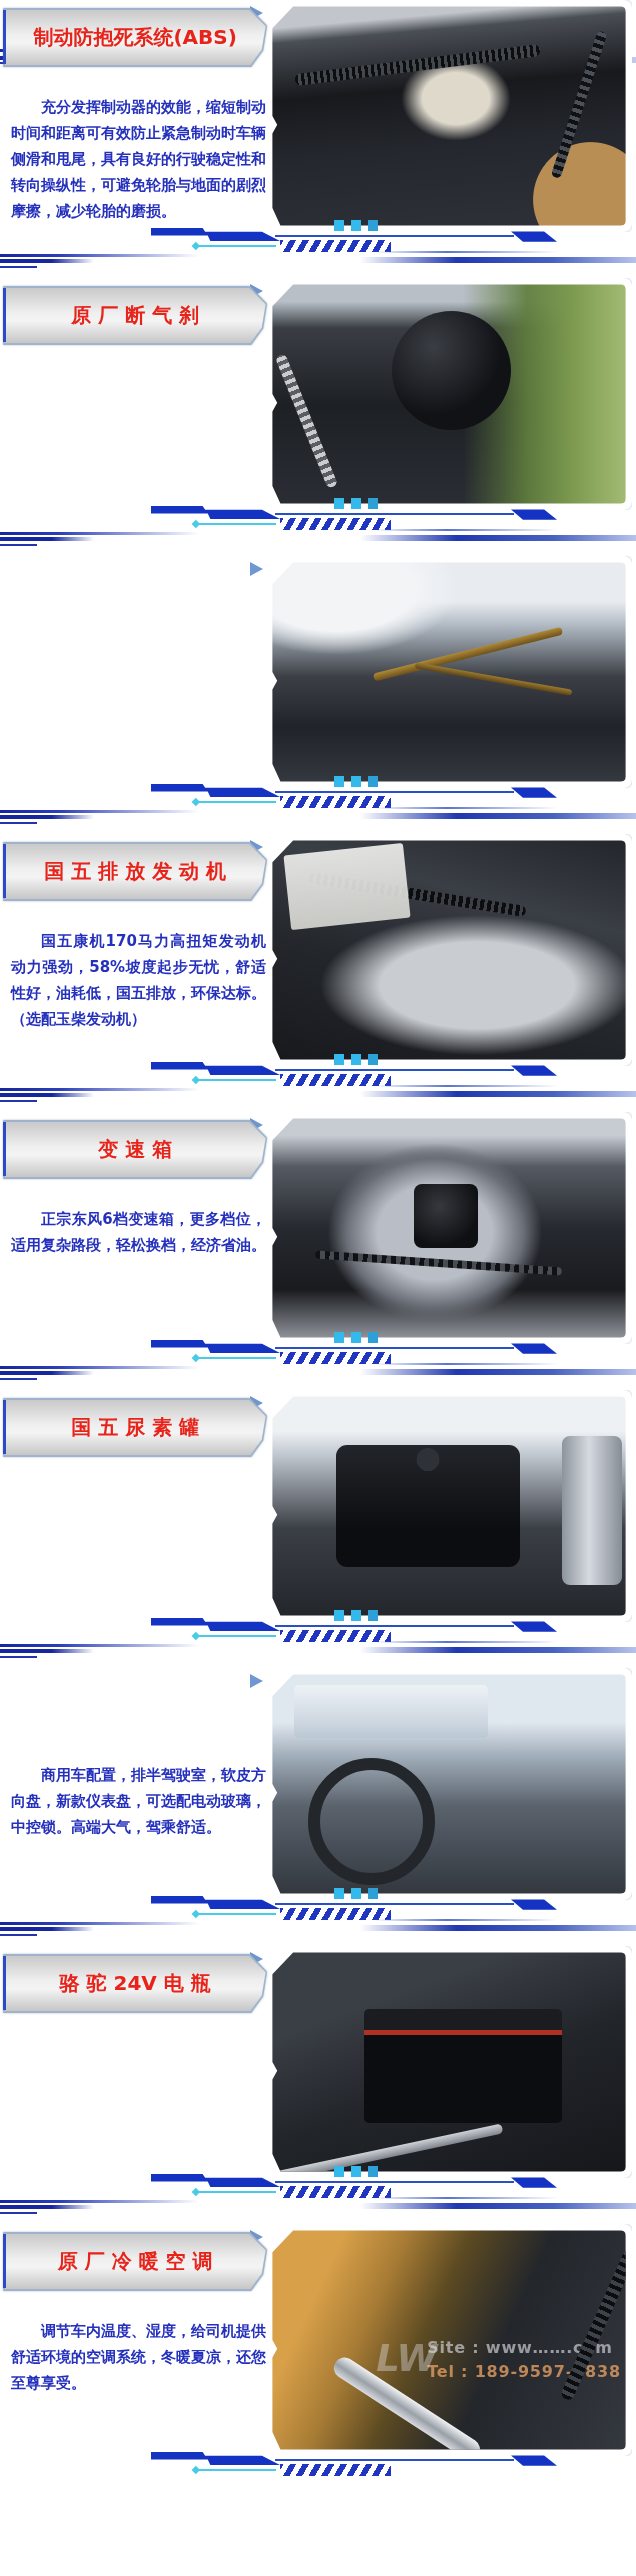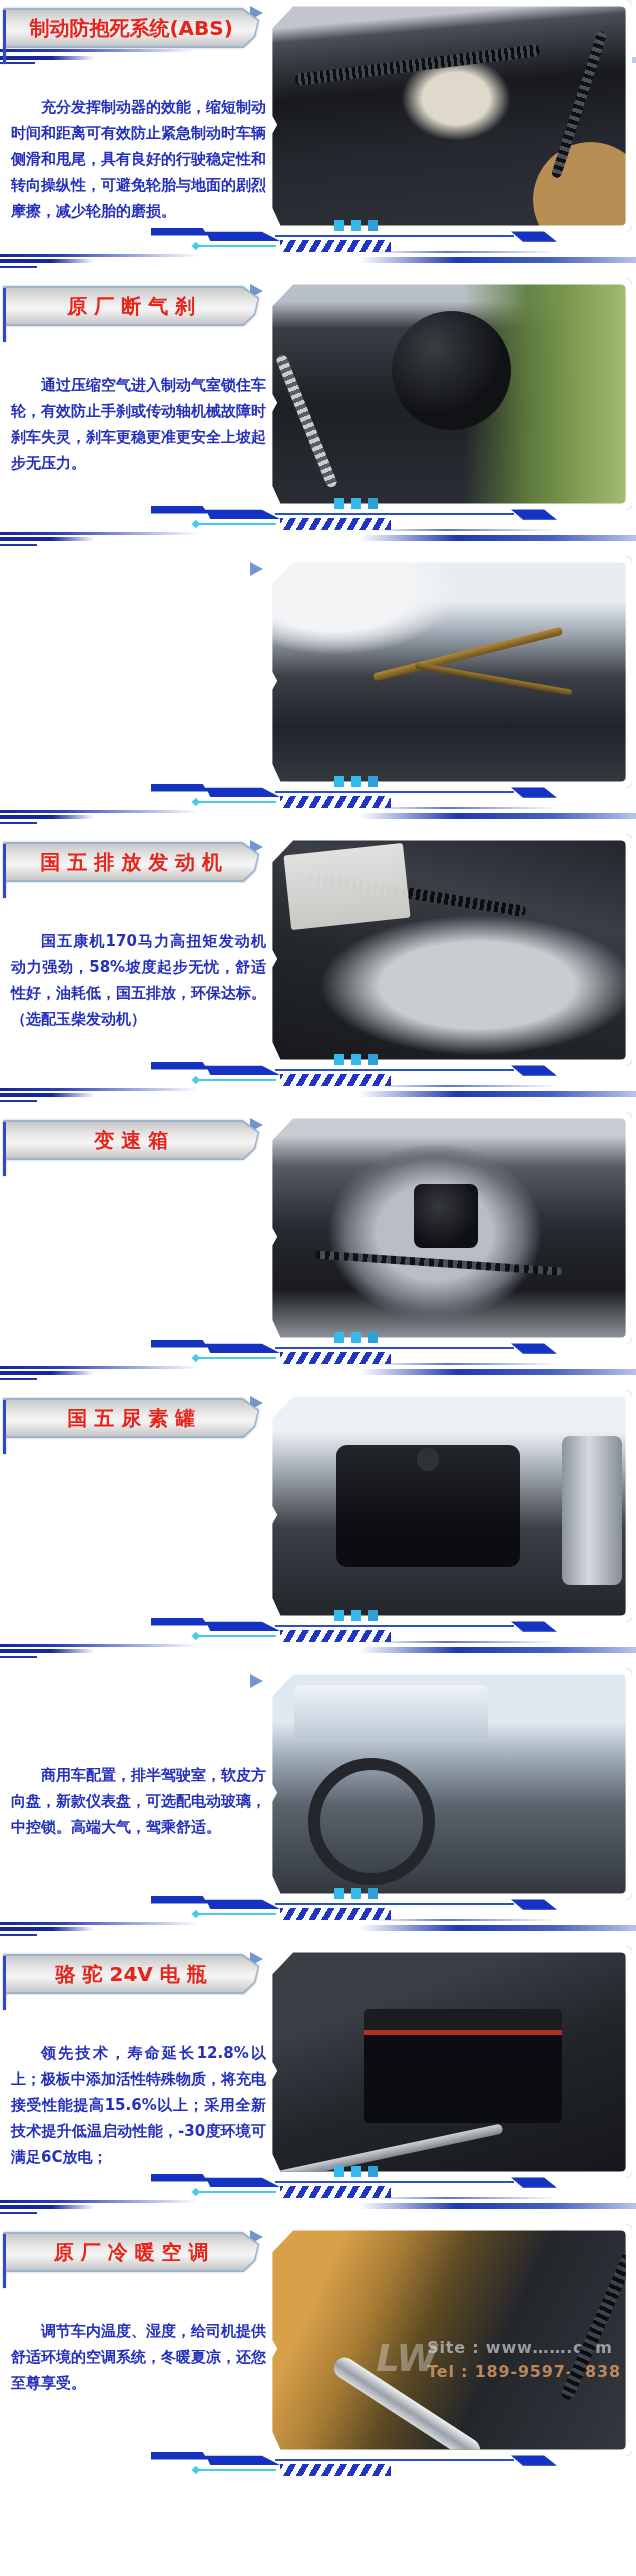--- a/index.html
+++ b/index.html
@@ -22,8 +22,8 @@
   
   .feature-section{position:relative;width:636px;height:278px;}
   
-  .badge{position:absolute;left:3.2px;top:8px;width:256px;height:40px;
-    filter:drop-shadow(0 0.8px 0.8px rgba(90,110,140,.45));}
+  .badge{position:absolute;left:3.2px;top:8px;width:256px;height:59px;
+    filter:drop-shadow(0 0.8px 0.8px rgba(90,110,140,.45));padding-left:8px;}
   .badge-border{position:absolute;inset:0;background:#9fb4cc;
     clip-path:polygon(0 0,93.5% 0,100% 30%,98.5% 72%,94% 100%,0 100%);}
   .badge-inner{position:absolute;inset:1.6px;display:flex;align-items:center;justify-content:center;

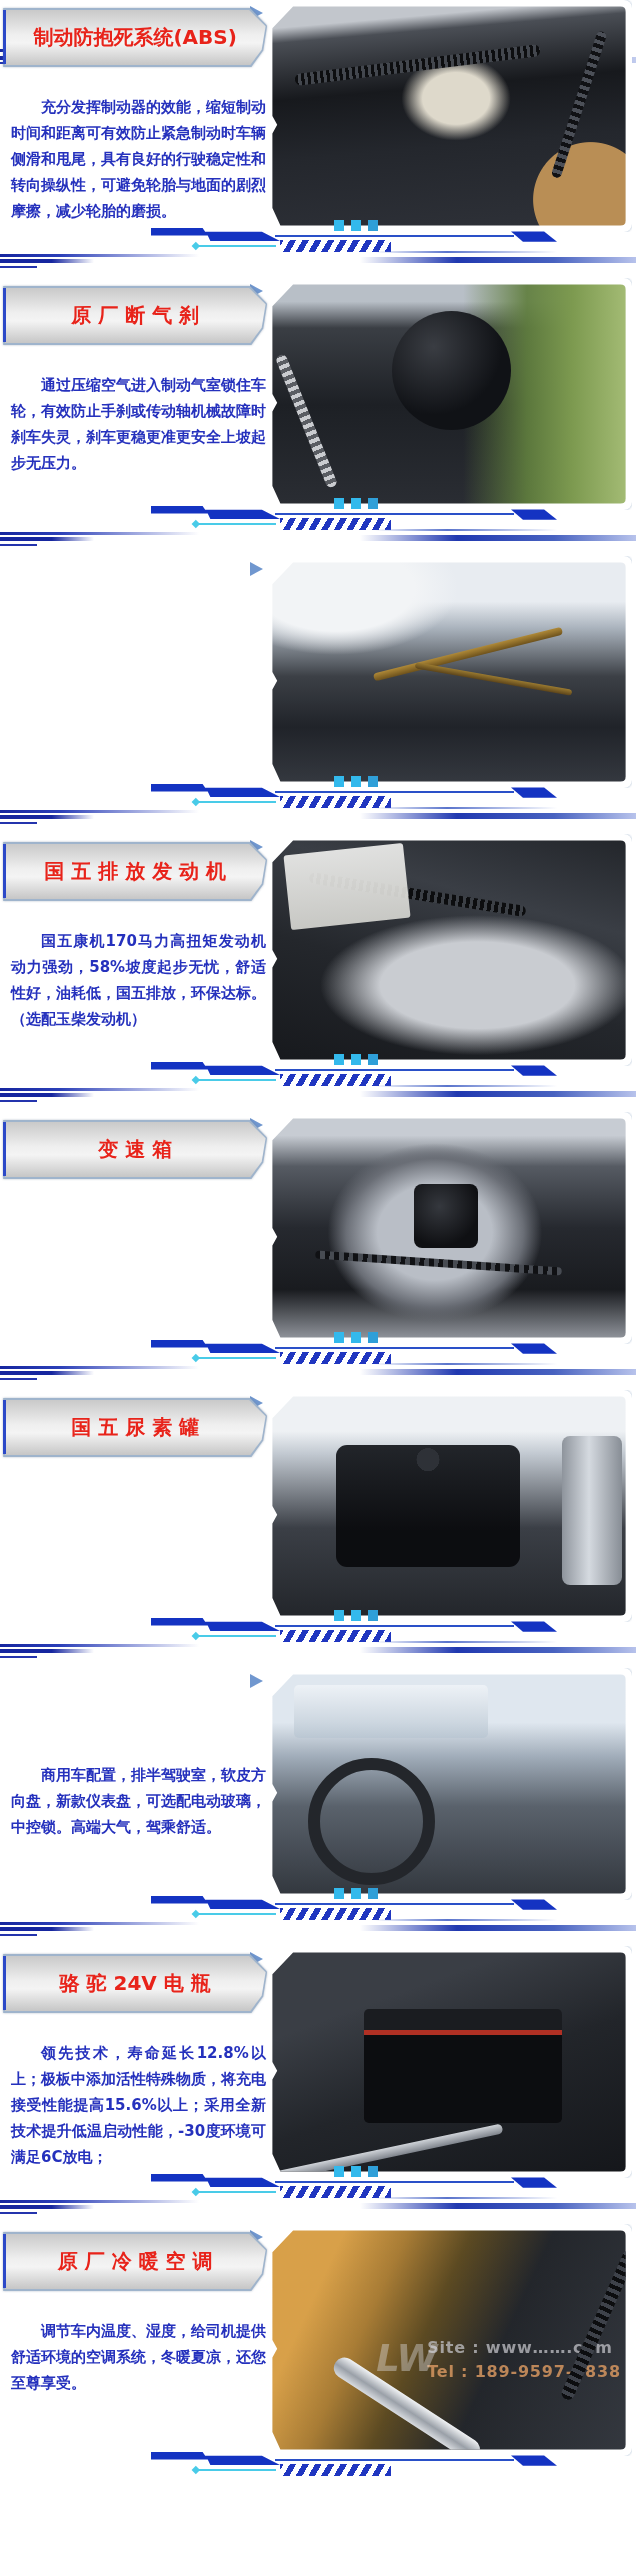--- a/index.html
+++ b/index.html
@@ -192,7 +192,6 @@
       </div>
       <div class="badge-accent"></div>
     </div>
-    <p class="desc">通过压缩空气进入制动气室锁住车轮，有效防止手刹或传动轴机械故障时刹车失灵，刹车更稳更准更安全上坡起步无压力。</p>
     <div class="divider">
       <div class="d-step"></div>
         <div class="d-sq d-sq1"></div>

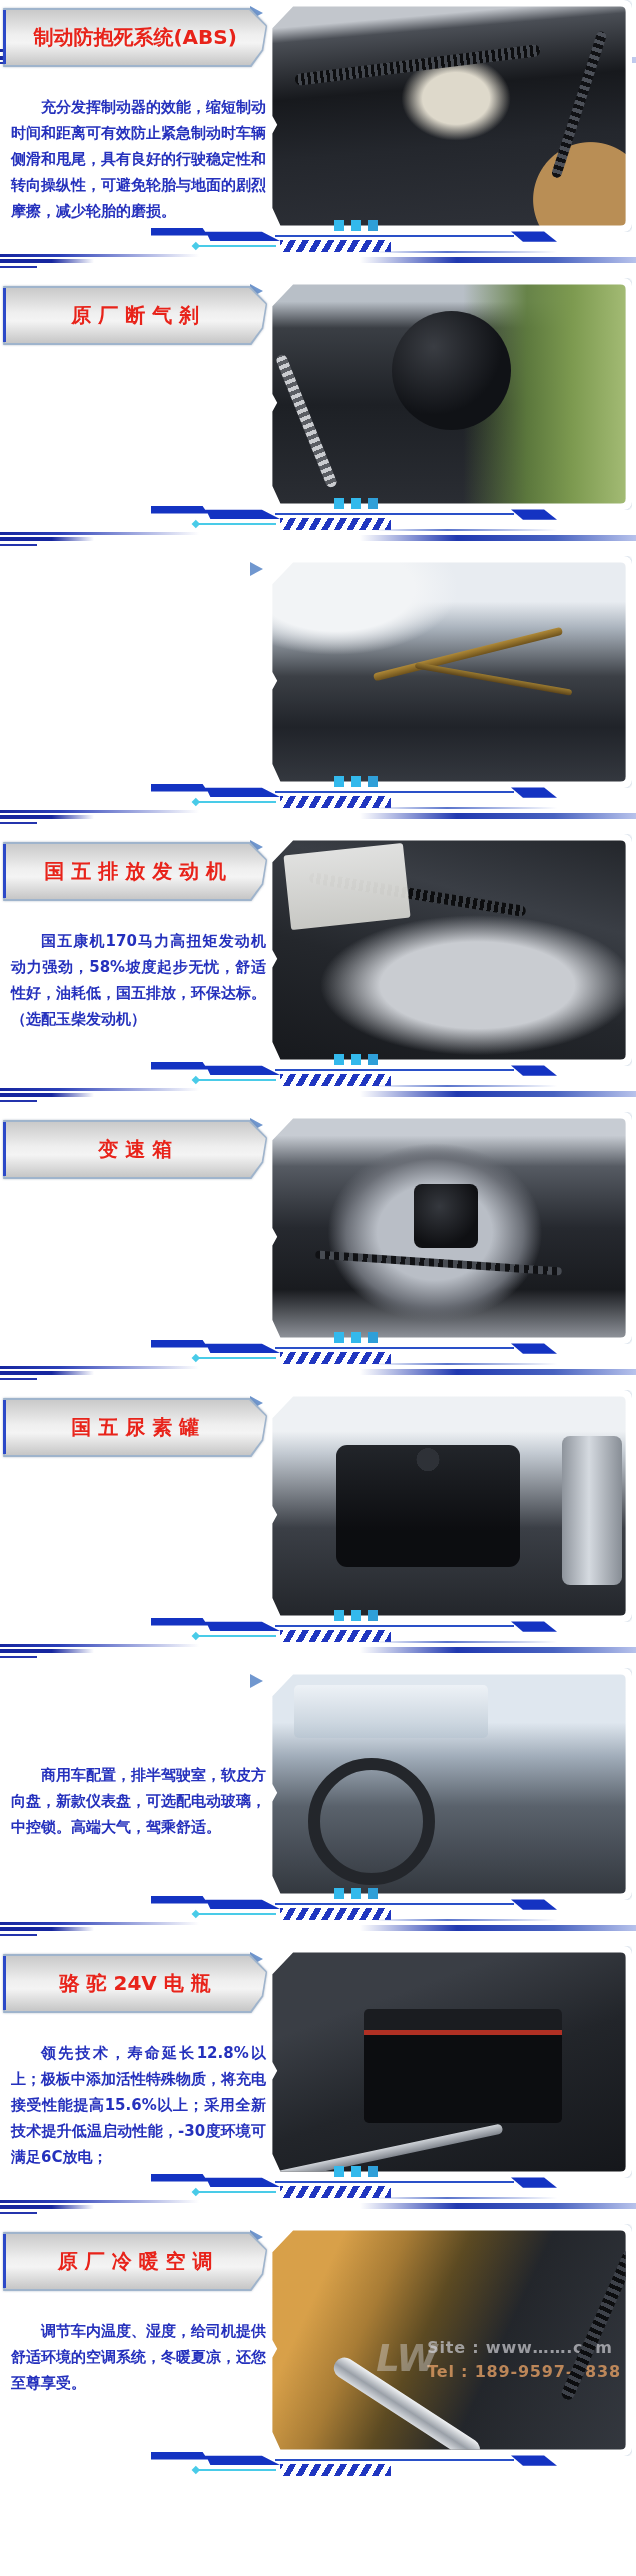--- a/index.html
+++ b/index.html
@@ -273,6 +273,7 @@
       </div>
       <div class="badge-accent"></div>
     </div>
+    <p class="desc">正宗东风6档变速箱，更多档位，适用复杂路段，轻松换档，经济省油。</p>
     <div class="divider">
       <div class="d-step"></div>
         <div class="d-sq d-sq1"></div>

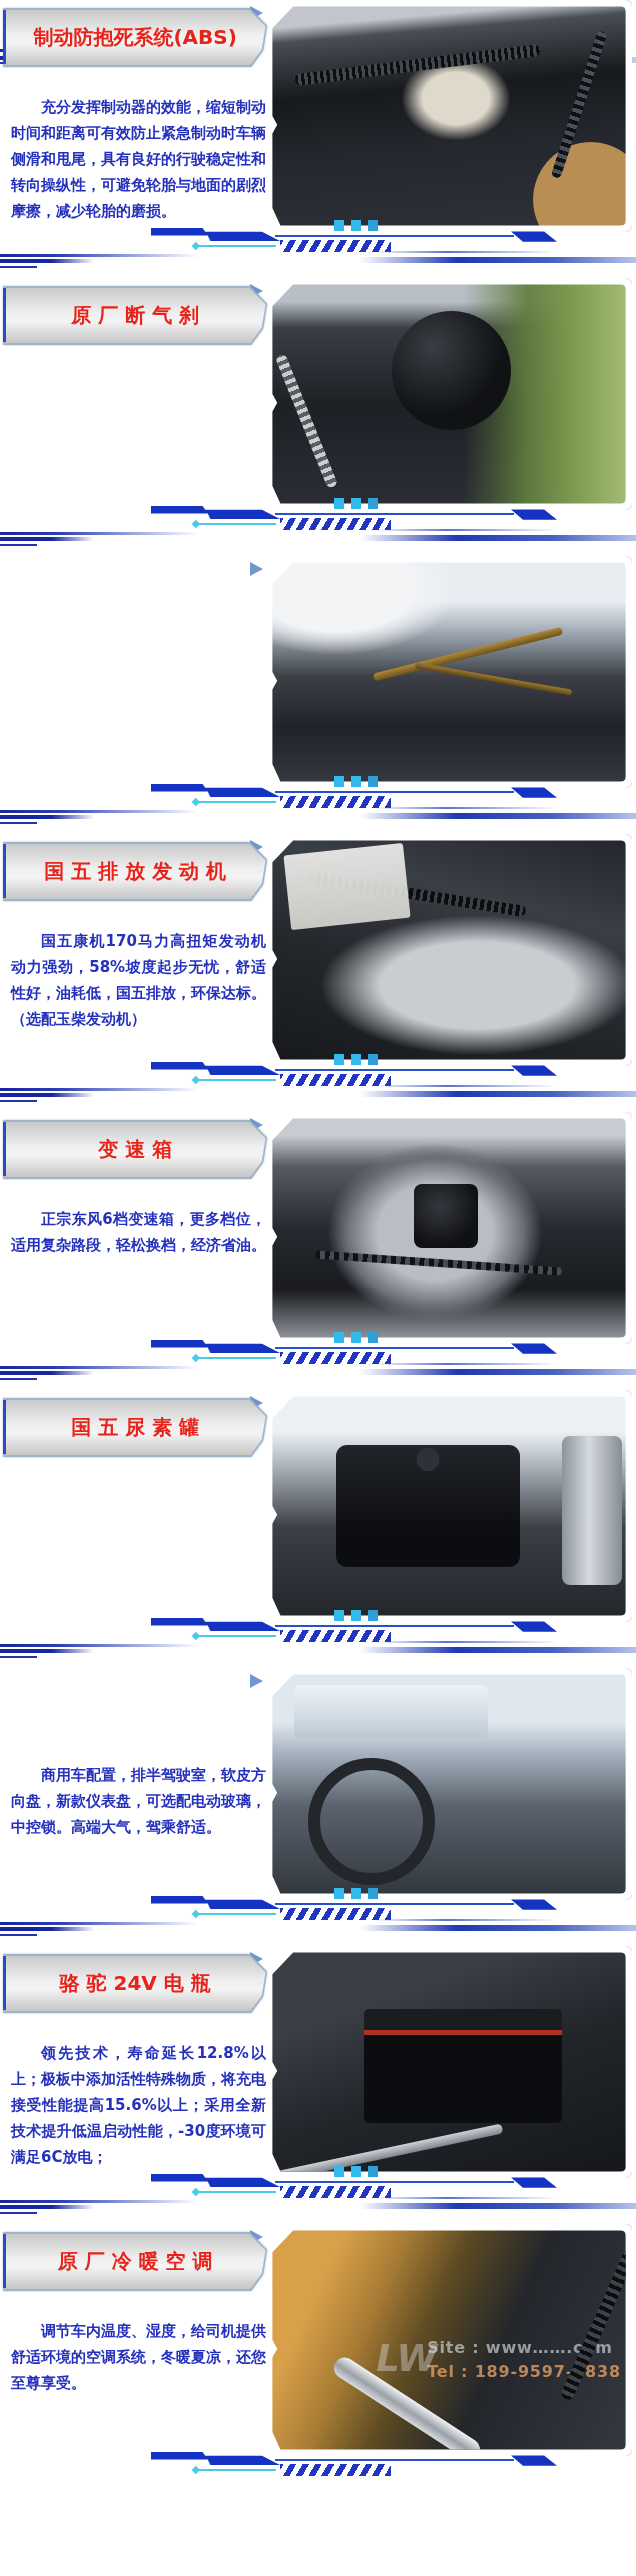--- a/index.html
+++ b/index.html
@@ -355,7 +355,6 @@
       </div>
       <div class="badge-accent"></div>
     </div>
-    <p class="desc">领先技术，寿命延长12.8%以上；极板中添加活性特殊物质，将充电接受性能提高15.6%以上；采用全新技术提升低温启动性能，-30度环境可满足6C放电；</p>
     <div class="divider">
       <div class="d-step"></div>
         <div class="d-sq d-sq1"></div>

